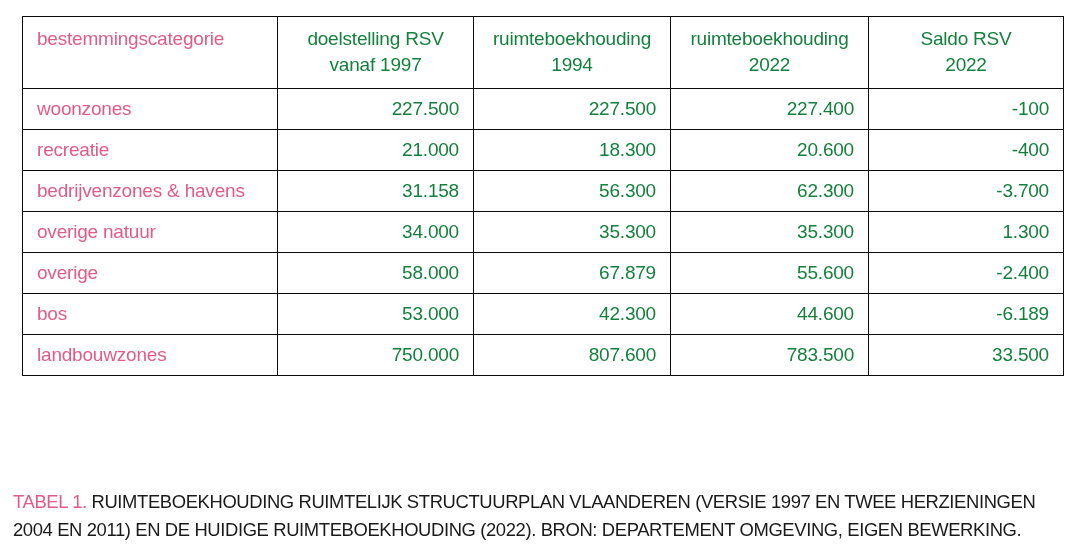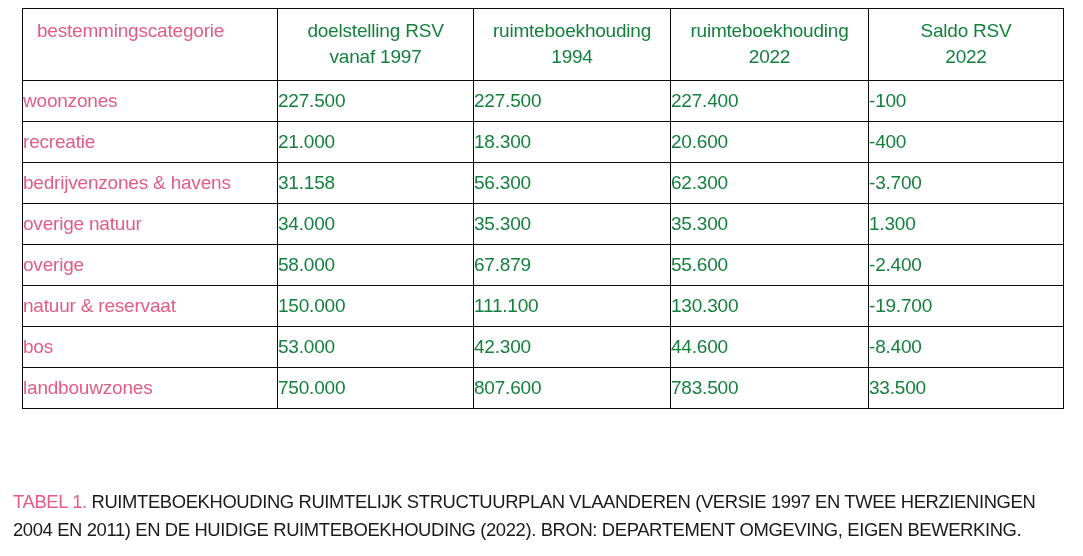--- a/index.html
+++ b/index.html
@@ -13,7 +13,7 @@
 
   table.rb-table {
     position: absolute;
-    left: 22px; top: 8px;
+    left: 22px; top: 16px;
     width: 1041px;
     border-collapse: collapse;
     table-layout: fixed;

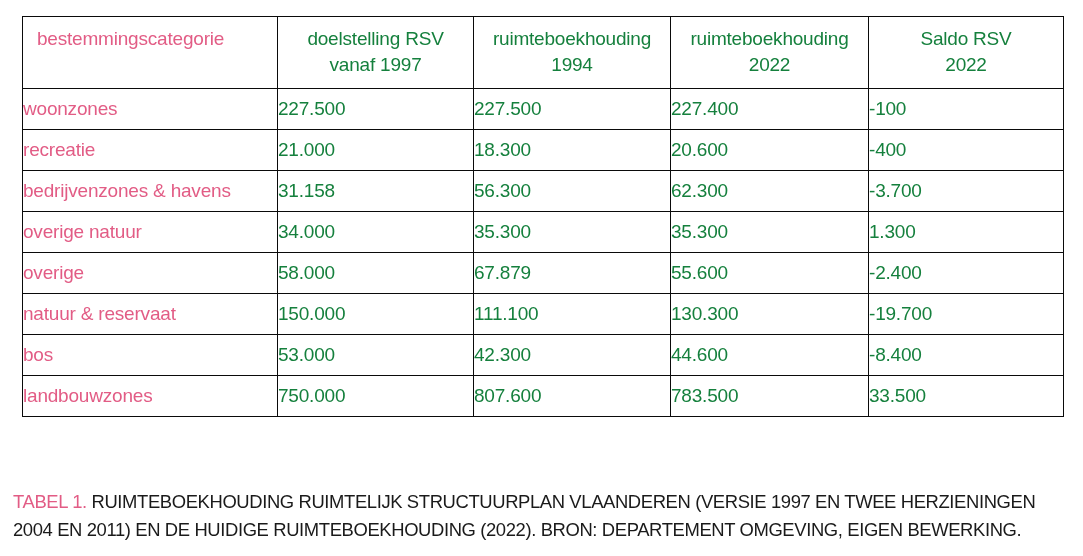--- a/index.html
+++ b/index.html
@@ -45,6 +45,7 @@
     font-weight: 400;
     text-align: left;
     vertical-align: middle;
+    padding-left: 14px;
     color: #e25c85;
   }
   .rb-table tbody td {

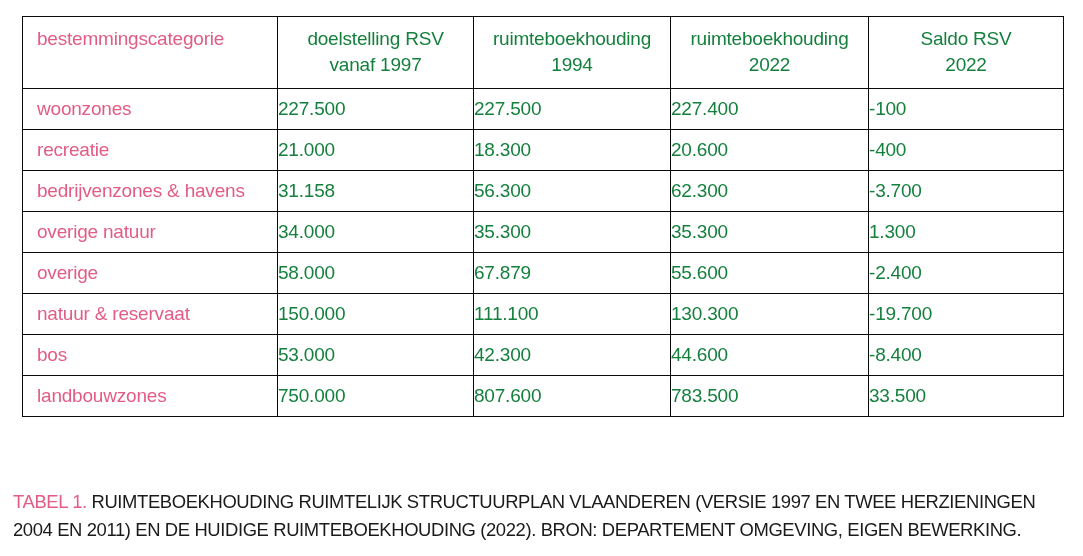--- a/index.html
+++ b/index.html
@@ -49,6 +49,7 @@
     color: #e25c85;
   }
   .rb-table tbody td {
+    text-align: right;
     vertical-align: middle;
     padding-right: 14px;
   }

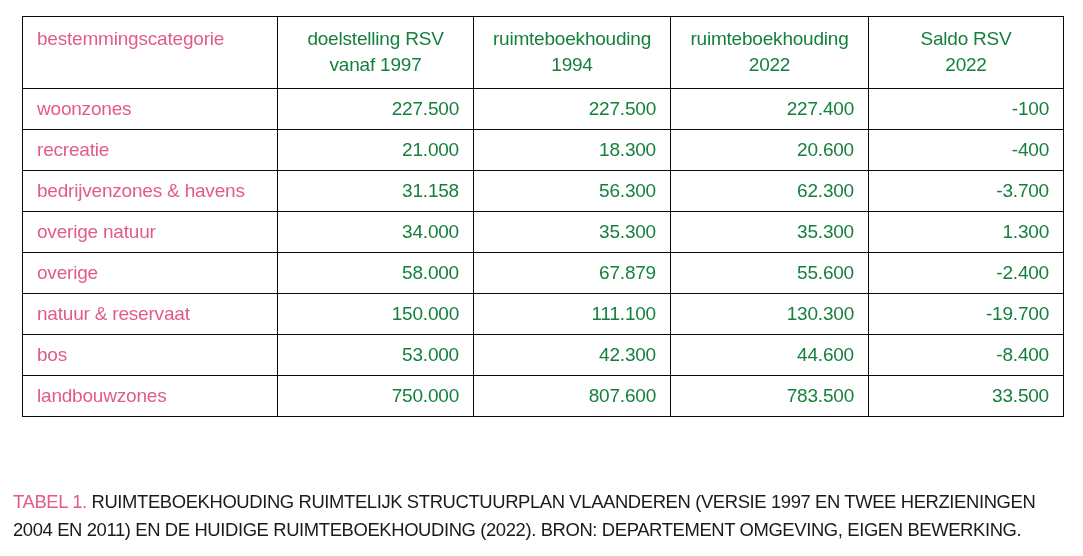--- a/index.html
+++ b/index.html
@@ -141,13 +141,6 @@
         <td>-2.400</td>
       </tr>
       <tr>
-        <th class="cat-col">natuur &amp; reservaat</th>
-        <td>150.000</td>
-        <td>111.100</td>
-        <td>130.300</td>
-        <td>-19.700</td>
-      </tr>
-      <tr>
         <th class="cat-col">bos</th>
         <td>53.000</td>
         <td>42.300</td>

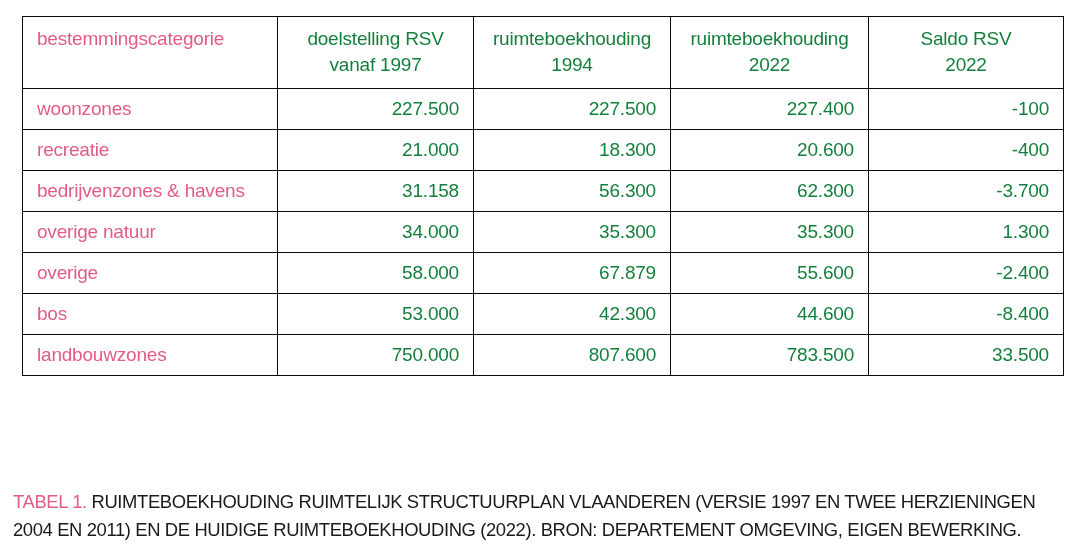--- a/index.html
+++ b/index.html
@@ -145,7 +145,7 @@
         <td>53.000</td>
         <td>42.300</td>
         <td>44.600</td>
-        <td>-8.400</td>
+        <td>-6.189</td>
       </tr>
       <tr>
         <th class="cat-col">landbouwzones</th>

